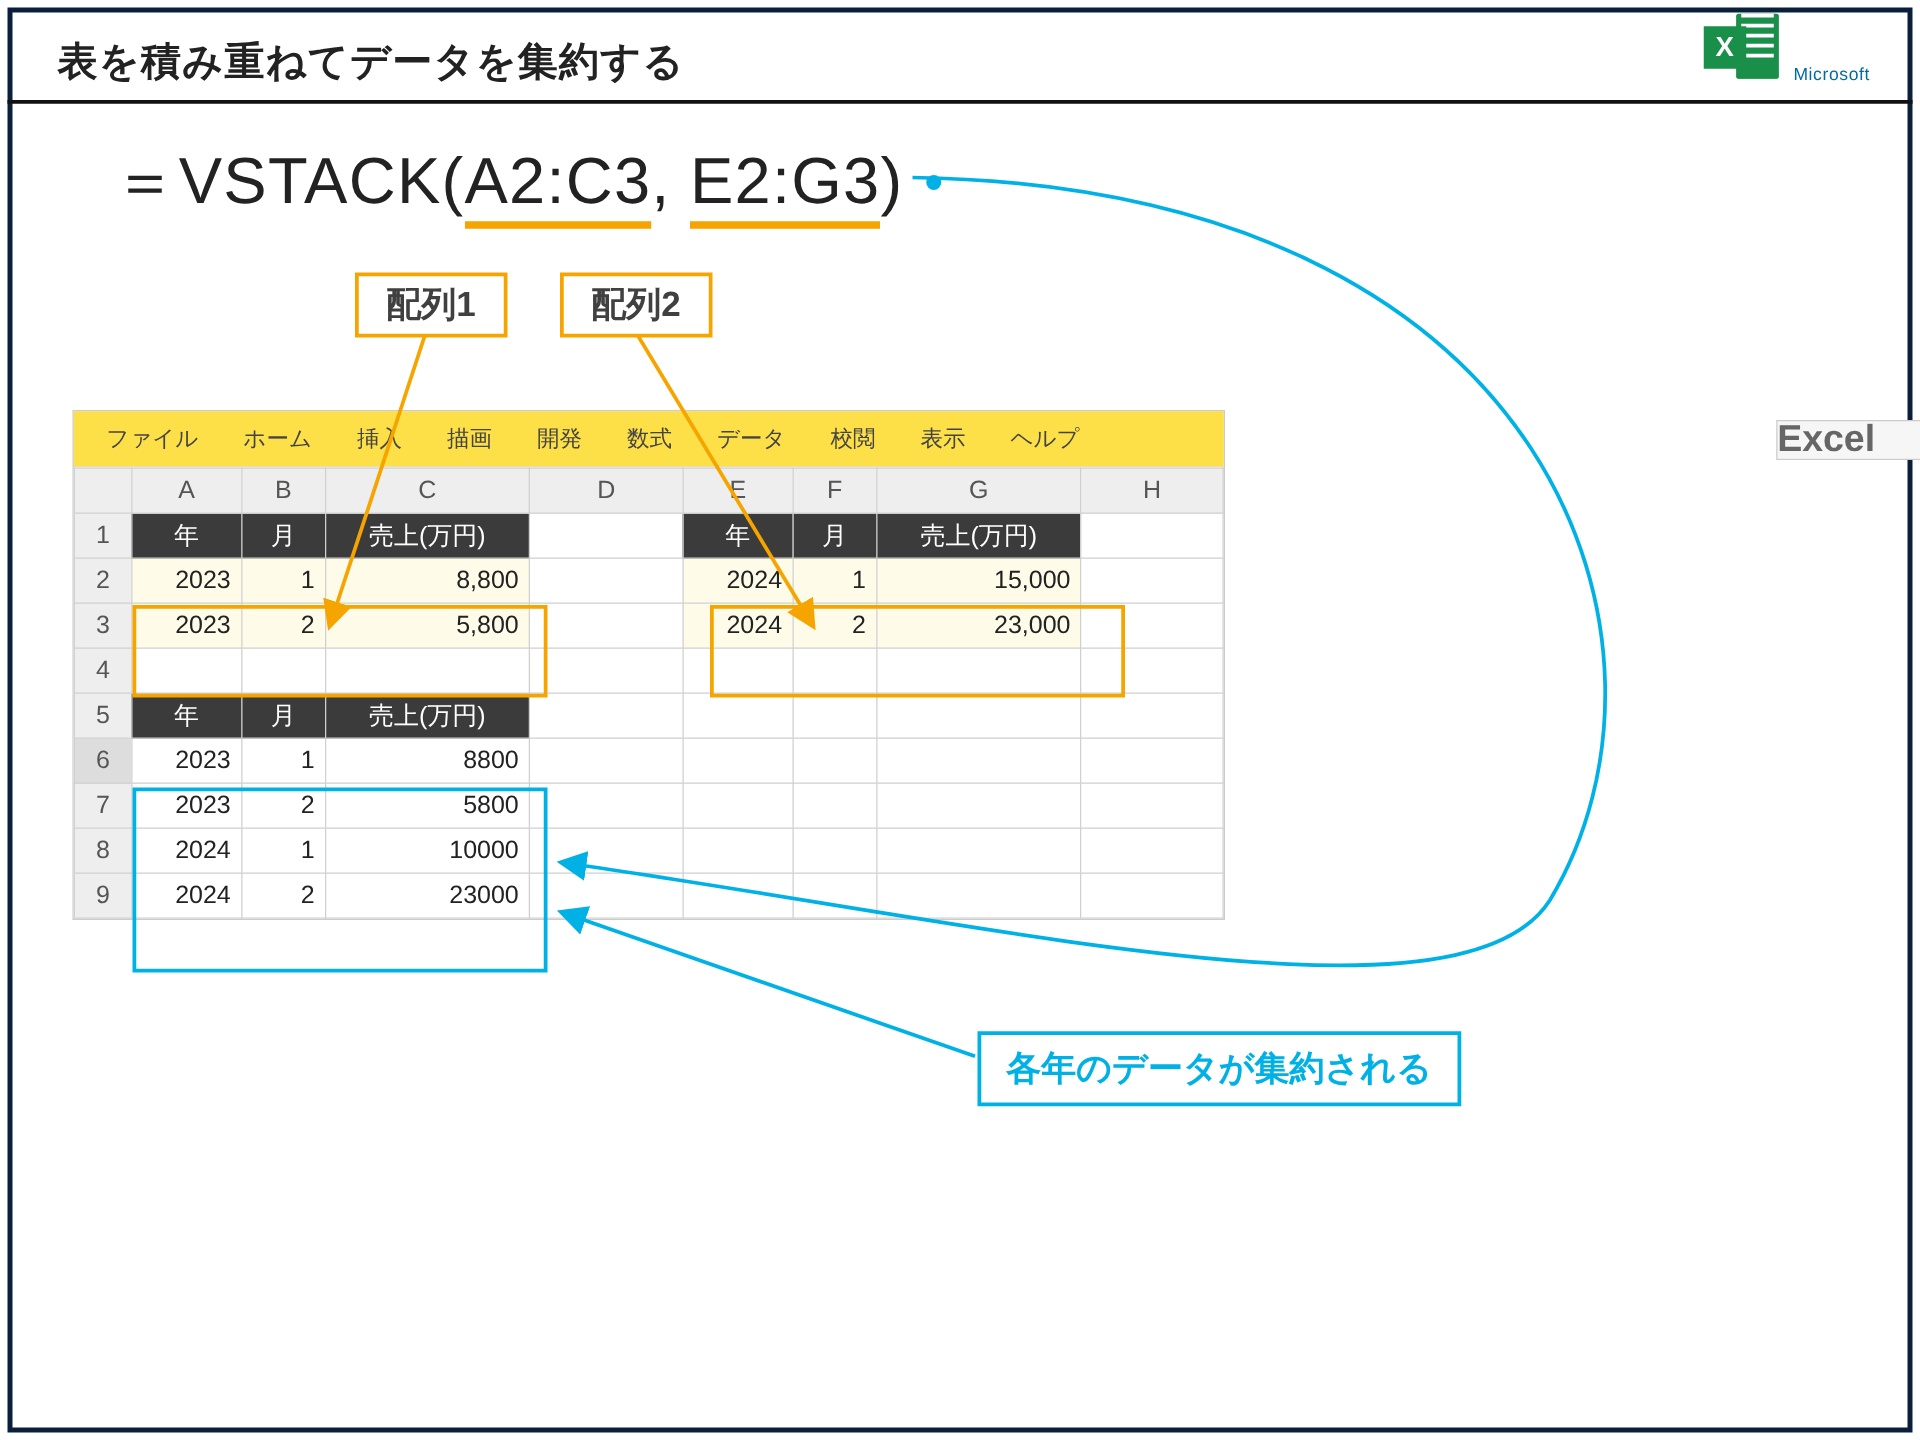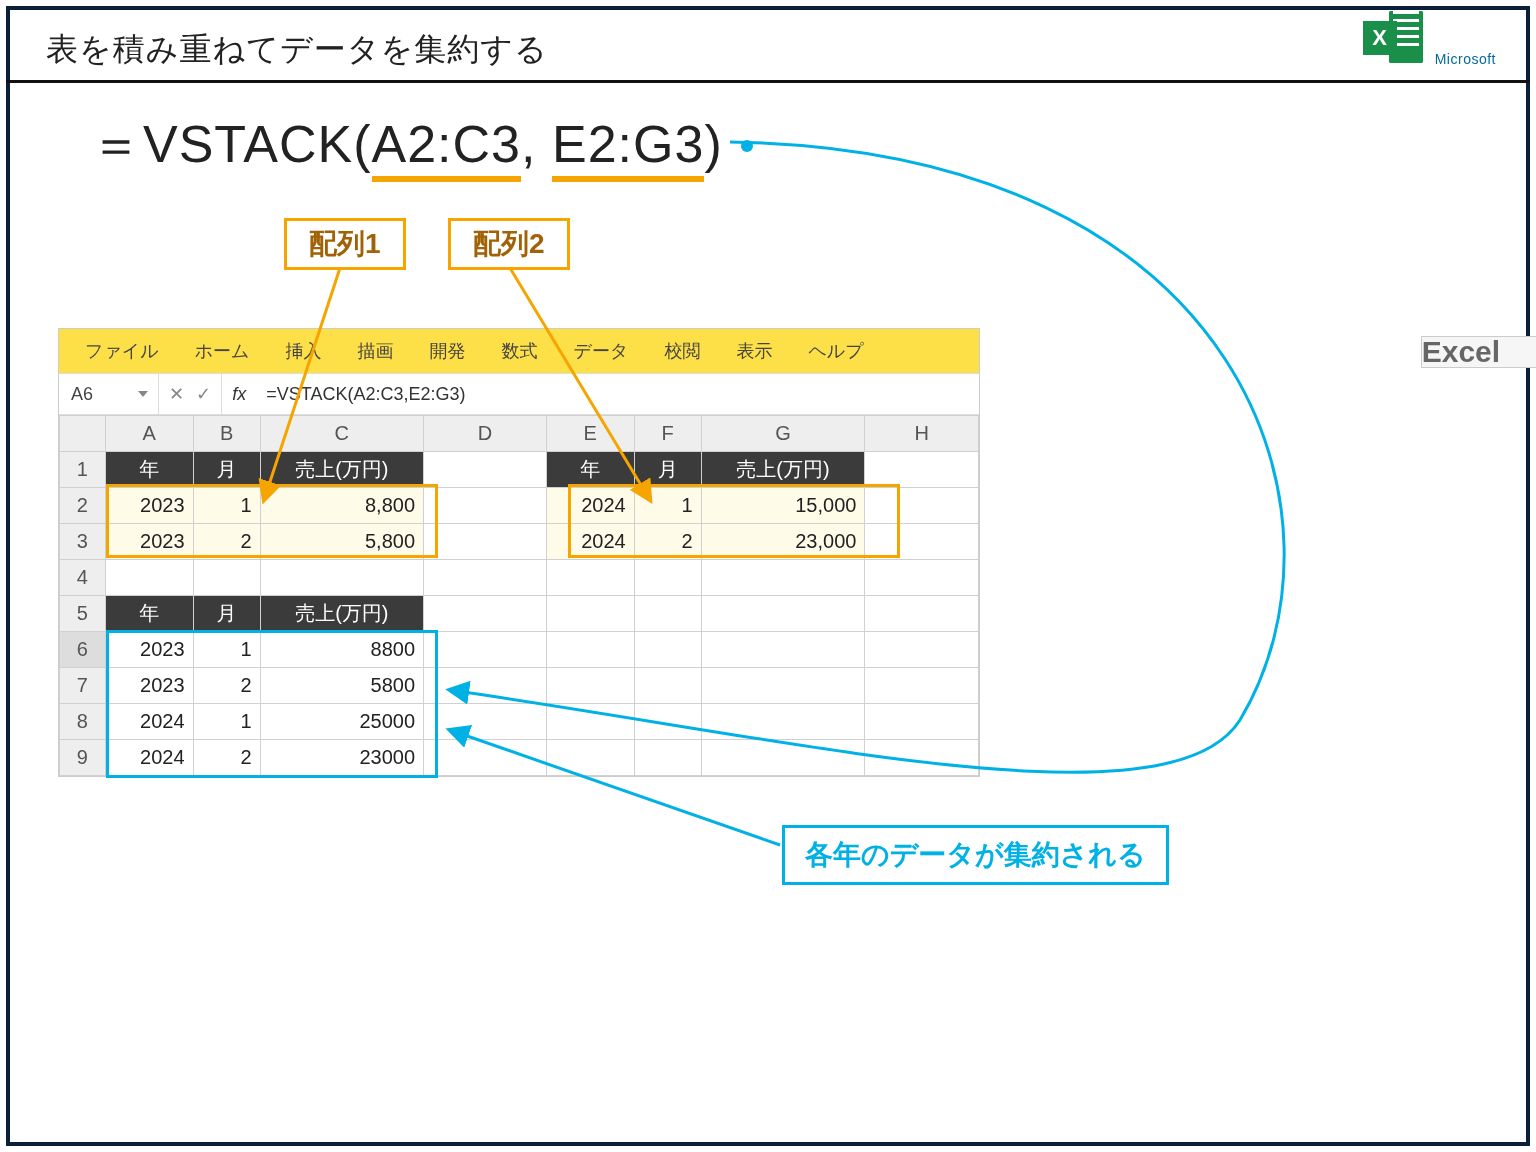--- a/index.html
+++ b/index.html
@@ -27,7 +27,7 @@
   .titlebar h1 {
     margin: 0;
     font-size: 32px;
-    font-weight: 400;
+    font-weight: 700;
     letter-spacing: 1px;
   }
   .title-rule {

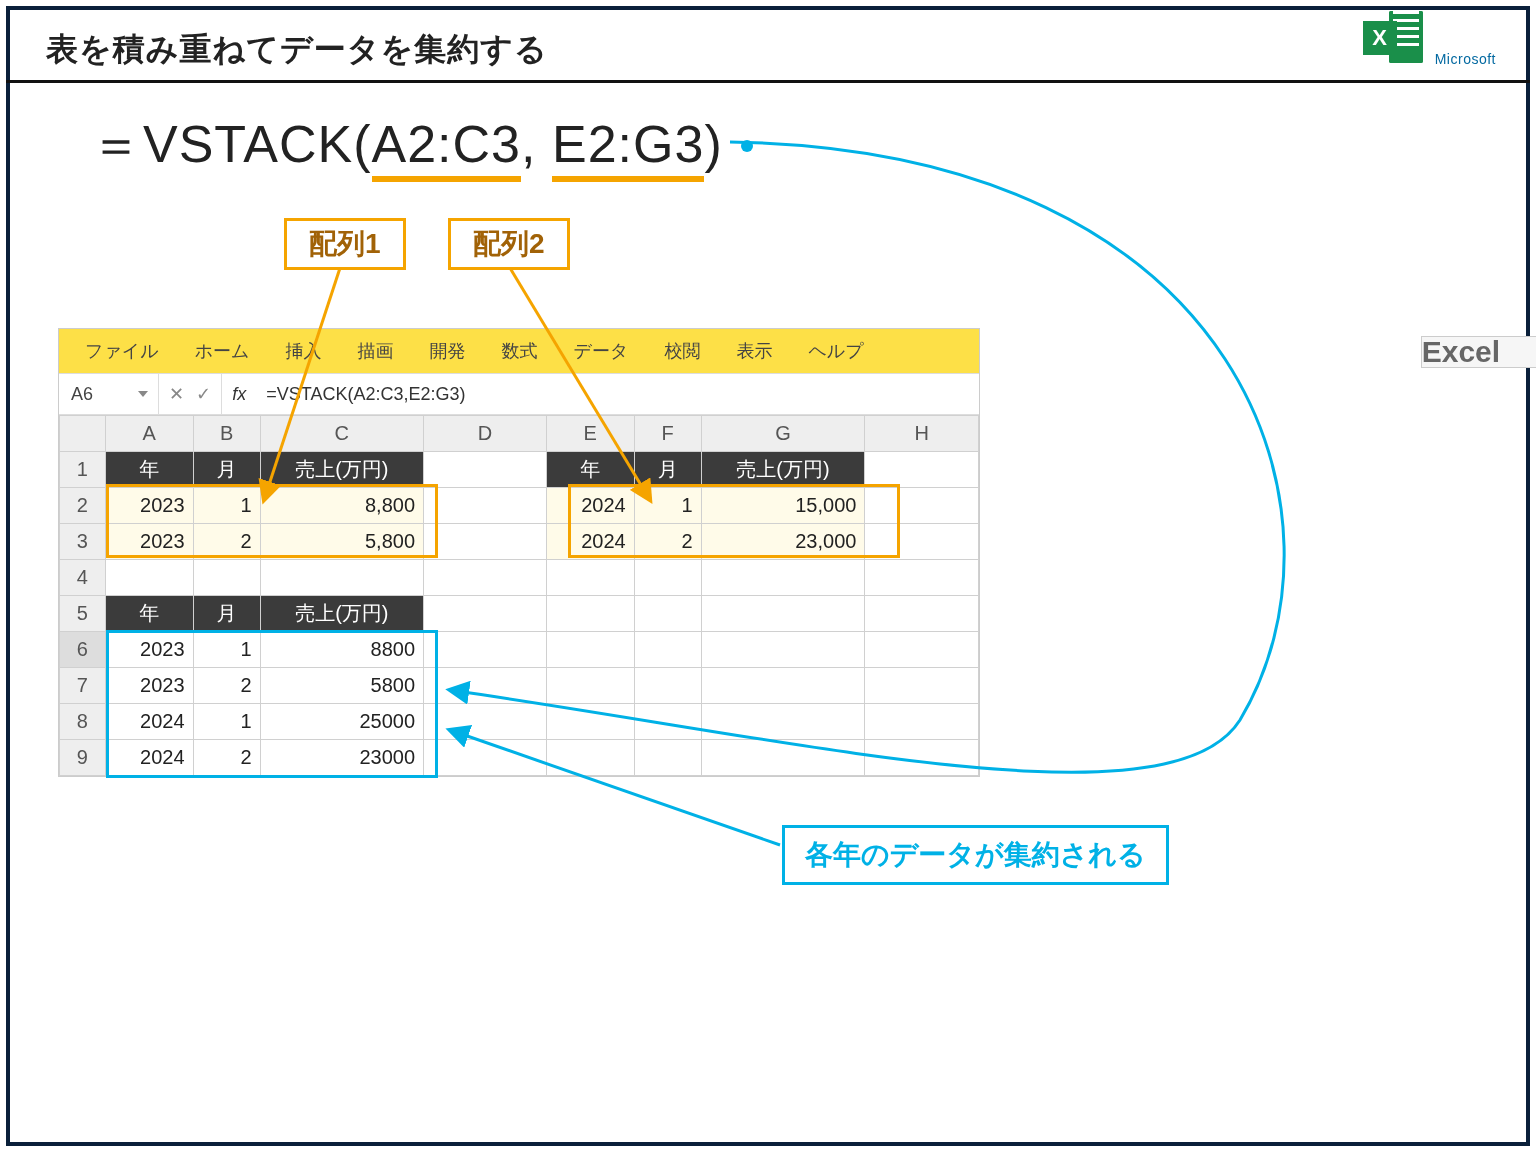--- a/index.html
+++ b/index.html
@@ -100,7 +100,7 @@
     position: absolute;
     border: 3px solid #f5a400;
     background: #fff;
-    color: #a16207;
+    color: #404040;
     font-weight: 700;
     font-size: 28px;
     padding: 4px 22px;

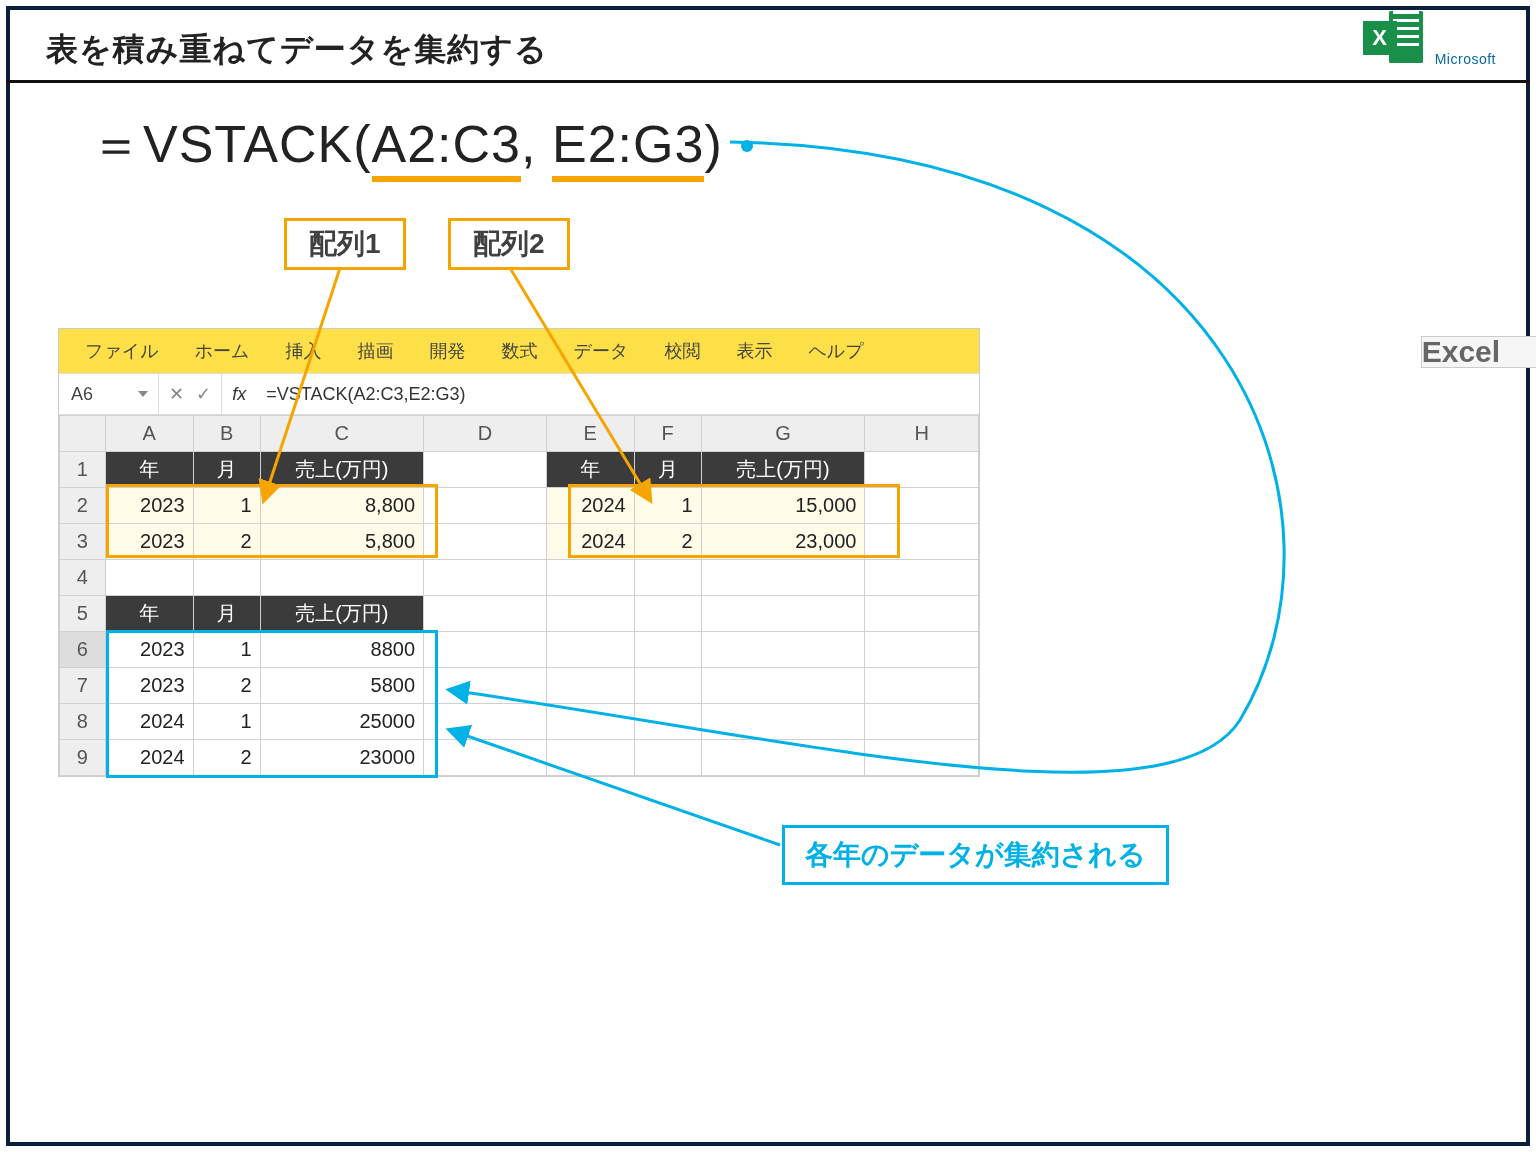--- a/index.html
+++ b/index.html
@@ -267,18 +267,6 @@
     <span class="tab">表示</span>
     <span class="tab">ヘルプ</span>
   </div>
-  <div class="fxbar">
-    <div class="namebox">
-      <span>A6</span>
-      <span class="caret"></span>
-    </div>
-    <div class="btns">
-      <span>✕</span>
-      <span>✓</span>
-    </div>
-    <div class="fx">fx</div>
-    <div class="formula-echo">=VSTACK(A2:C3,E2:G3)</div>
-  </div>
 
   <table class="grid" style="position:relative;">
     <tbody>

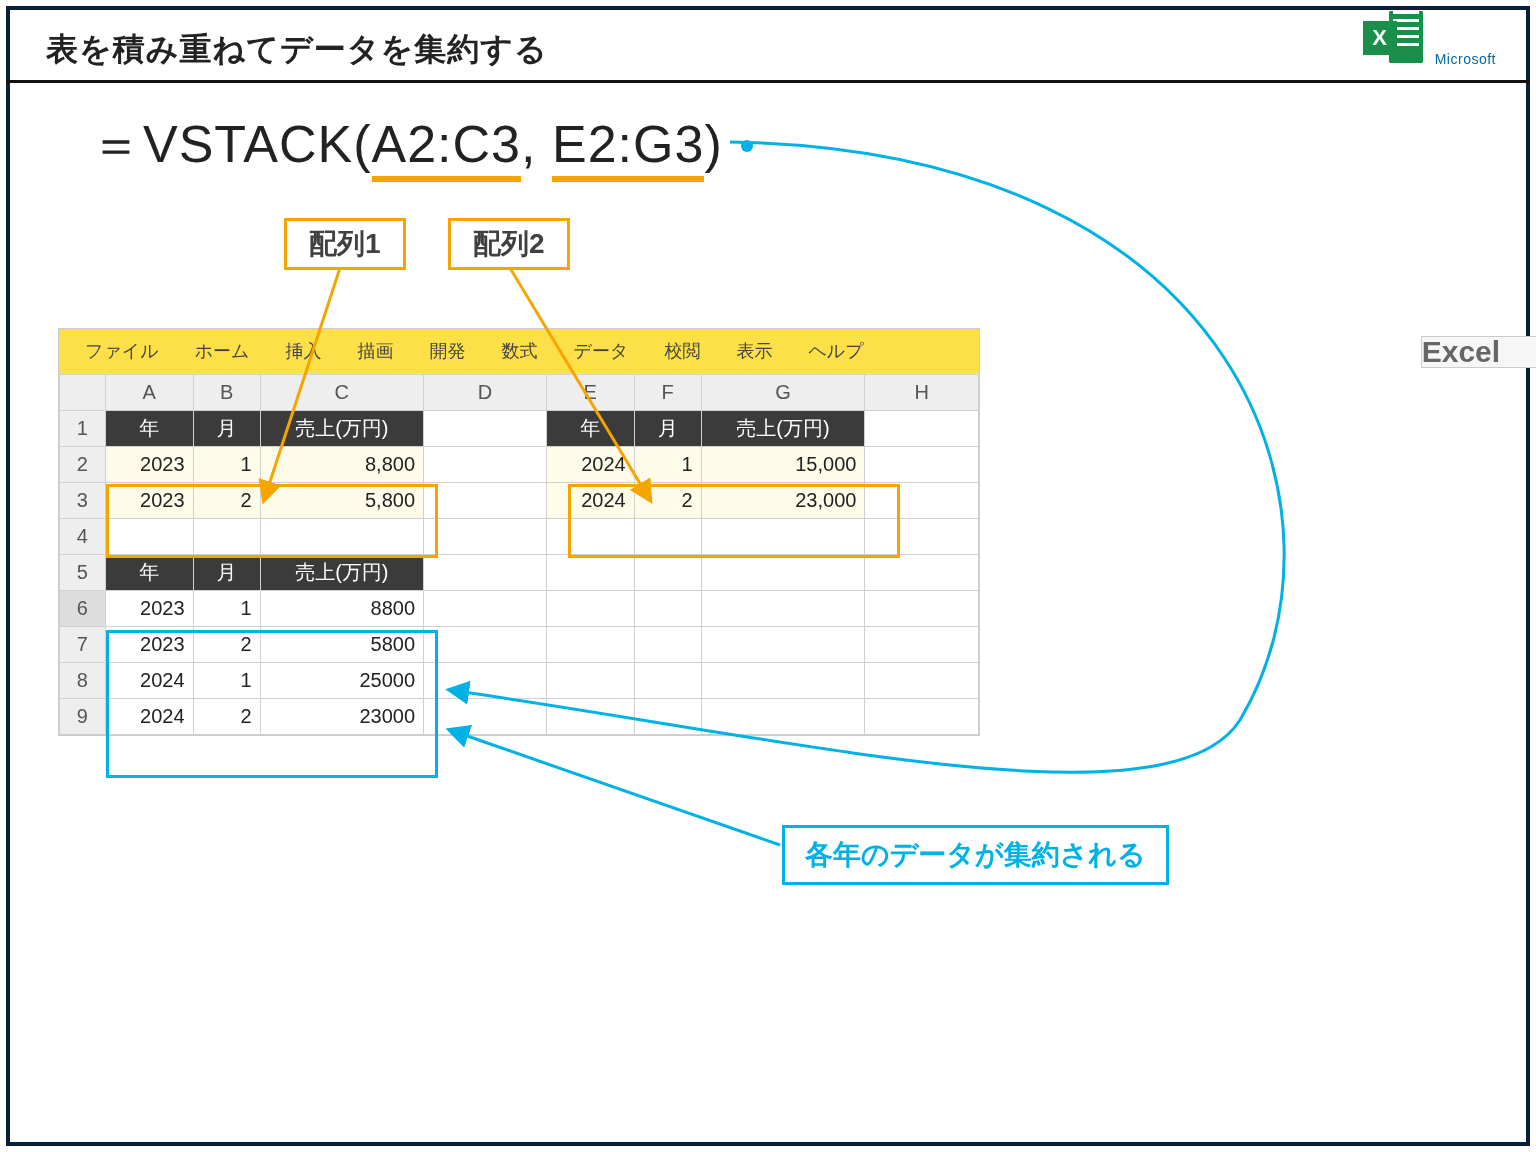--- a/index.html
+++ b/index.html
@@ -368,7 +368,7 @@
       <td class="rowhdr">8</td>
       <td class="num">2024</td>
       <td class="num">1</td>
-      <td class="num">25000</td>
+      <td class="num">10000</td>
       <td></td>
           <td></td>
           <td></td>

